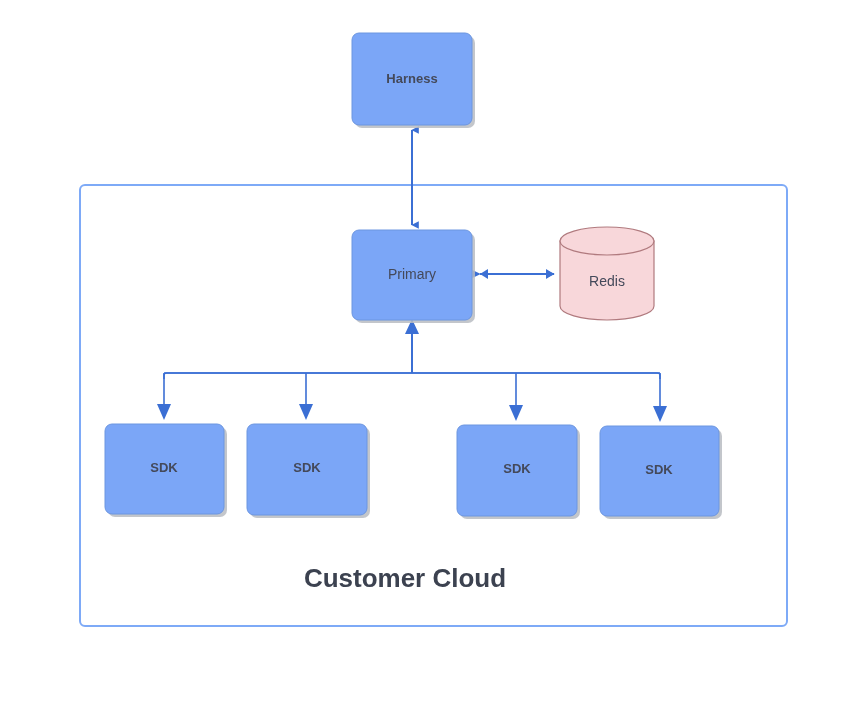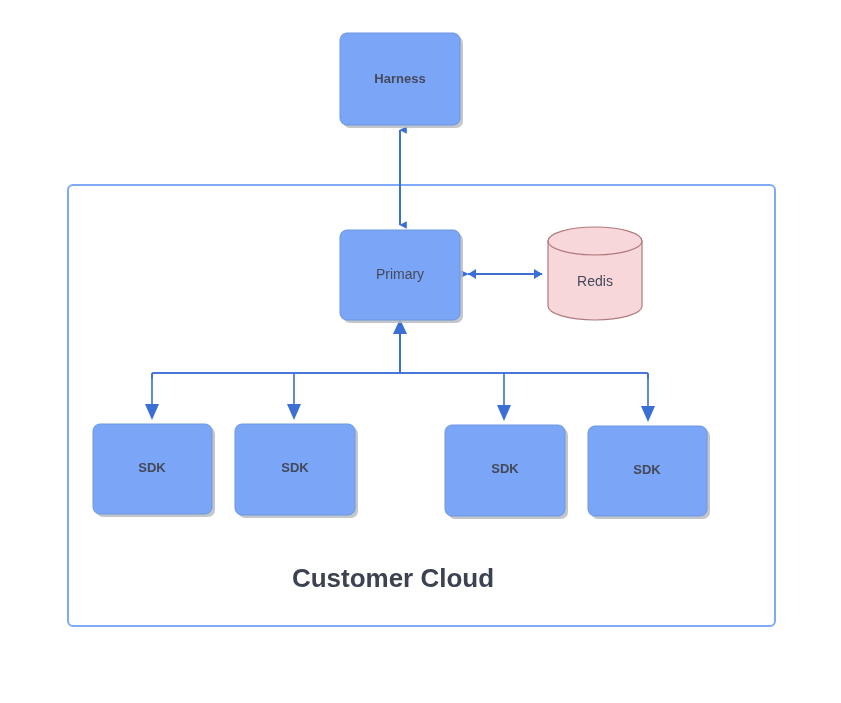--- a/index.html
+++ b/index.html
@@ -17,6 +17,7 @@
     position: relative;
     width: 750px;
     height: 703px;
+    padding-left: 12px;
   }
   svg.canvas {
     display: block;

